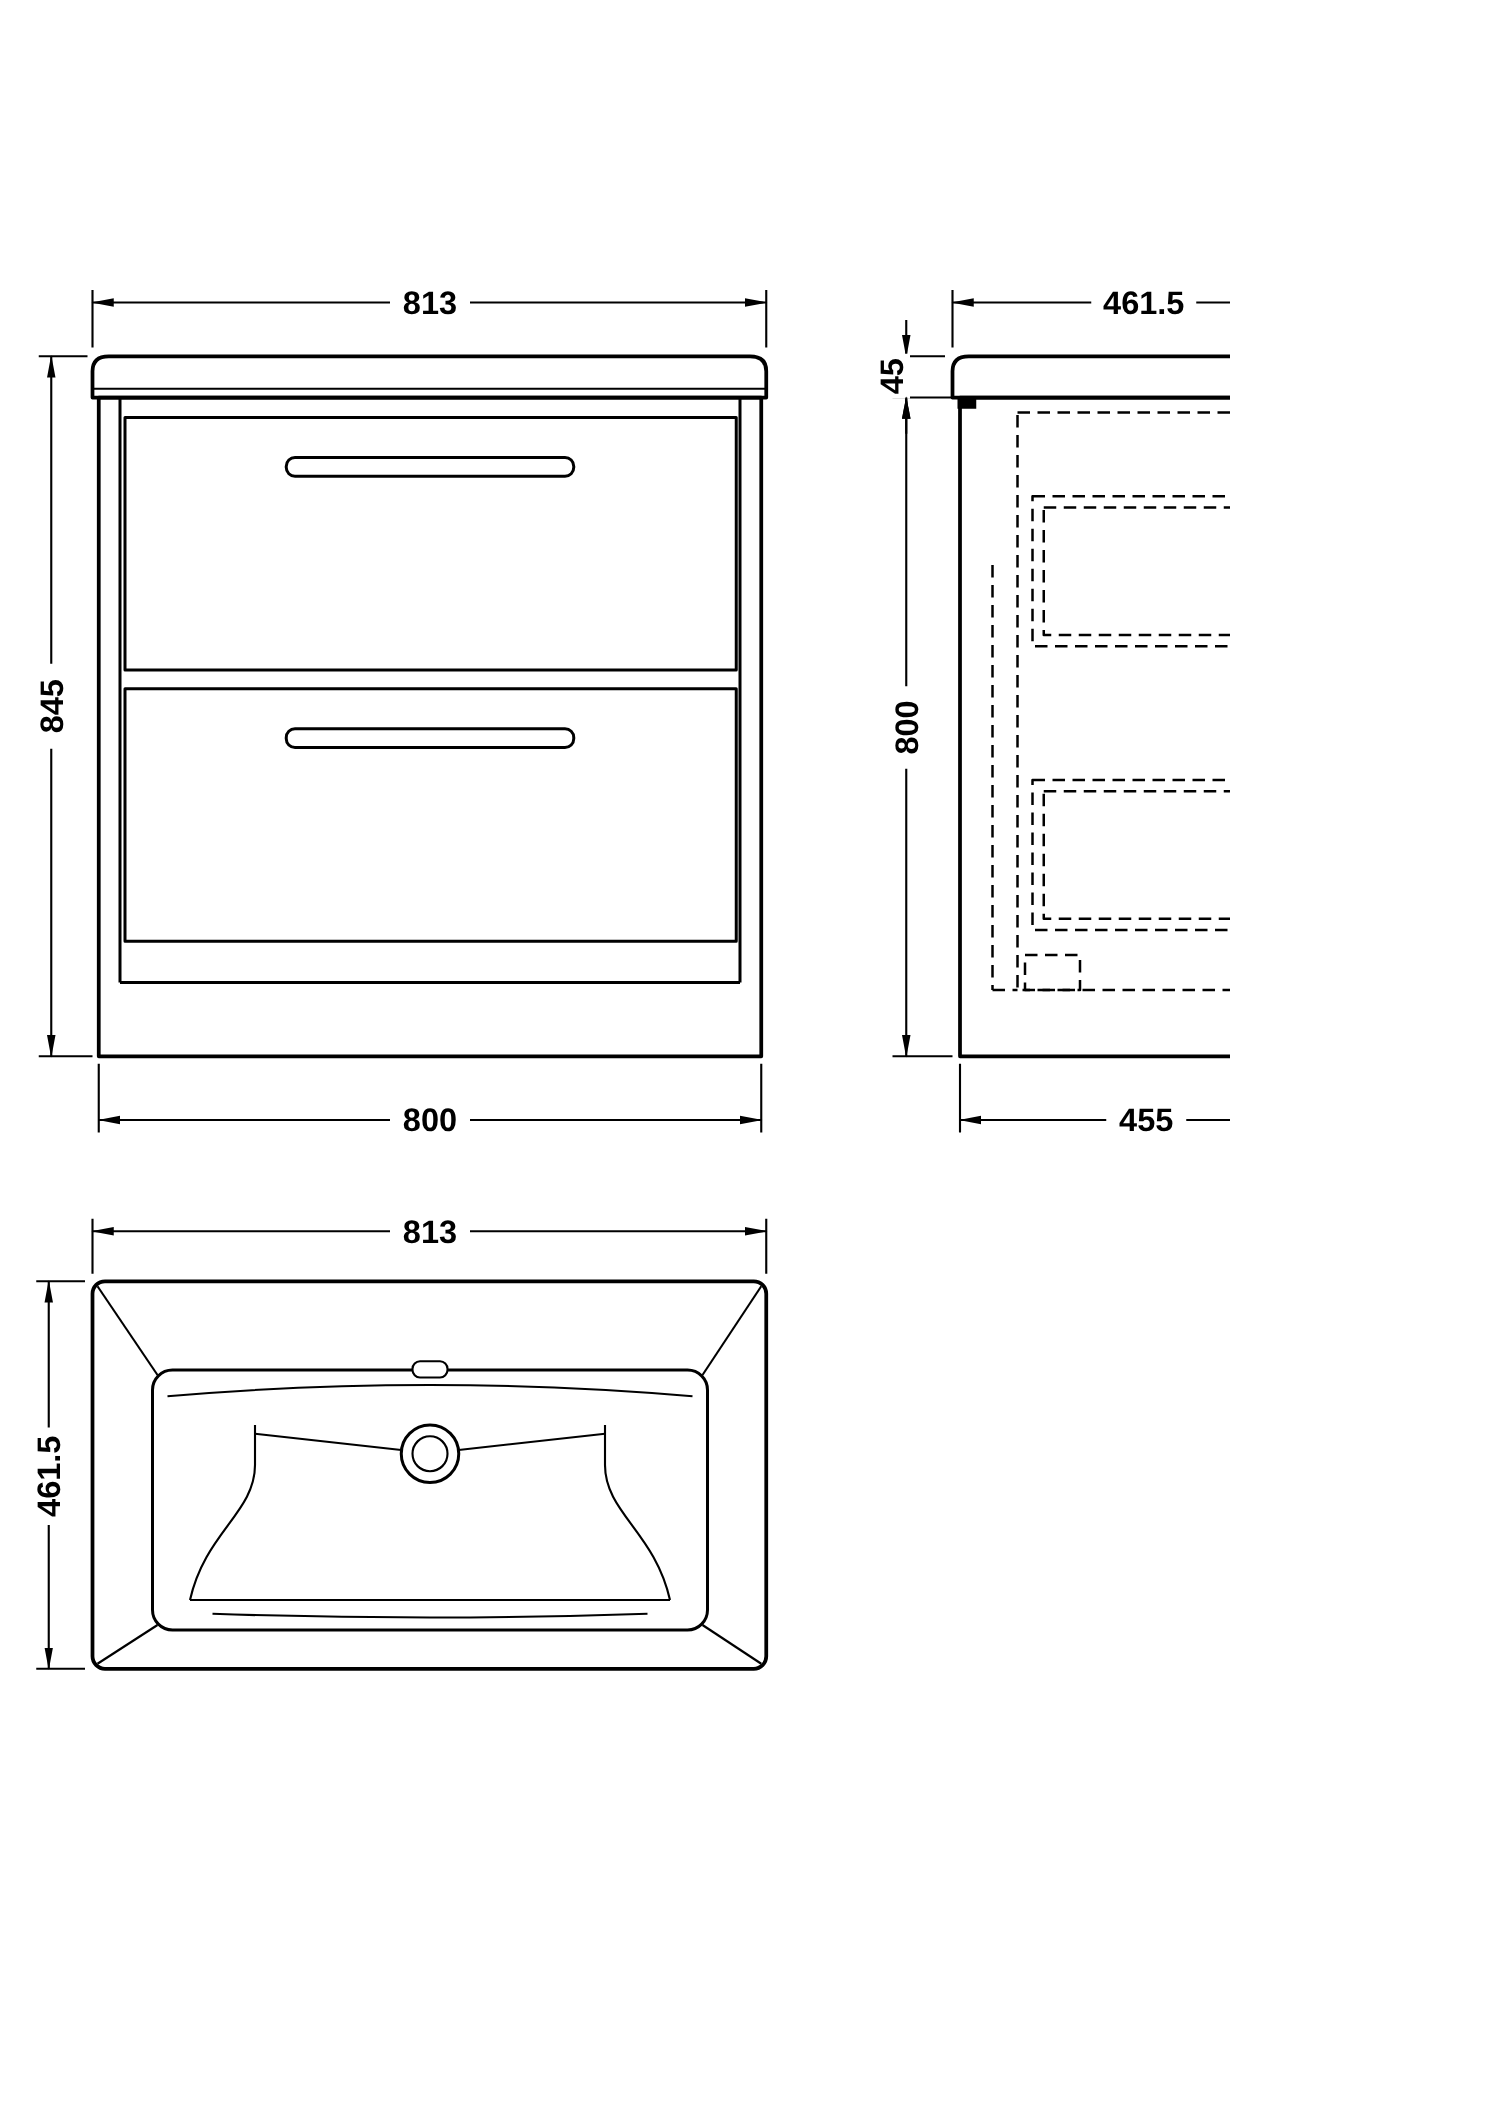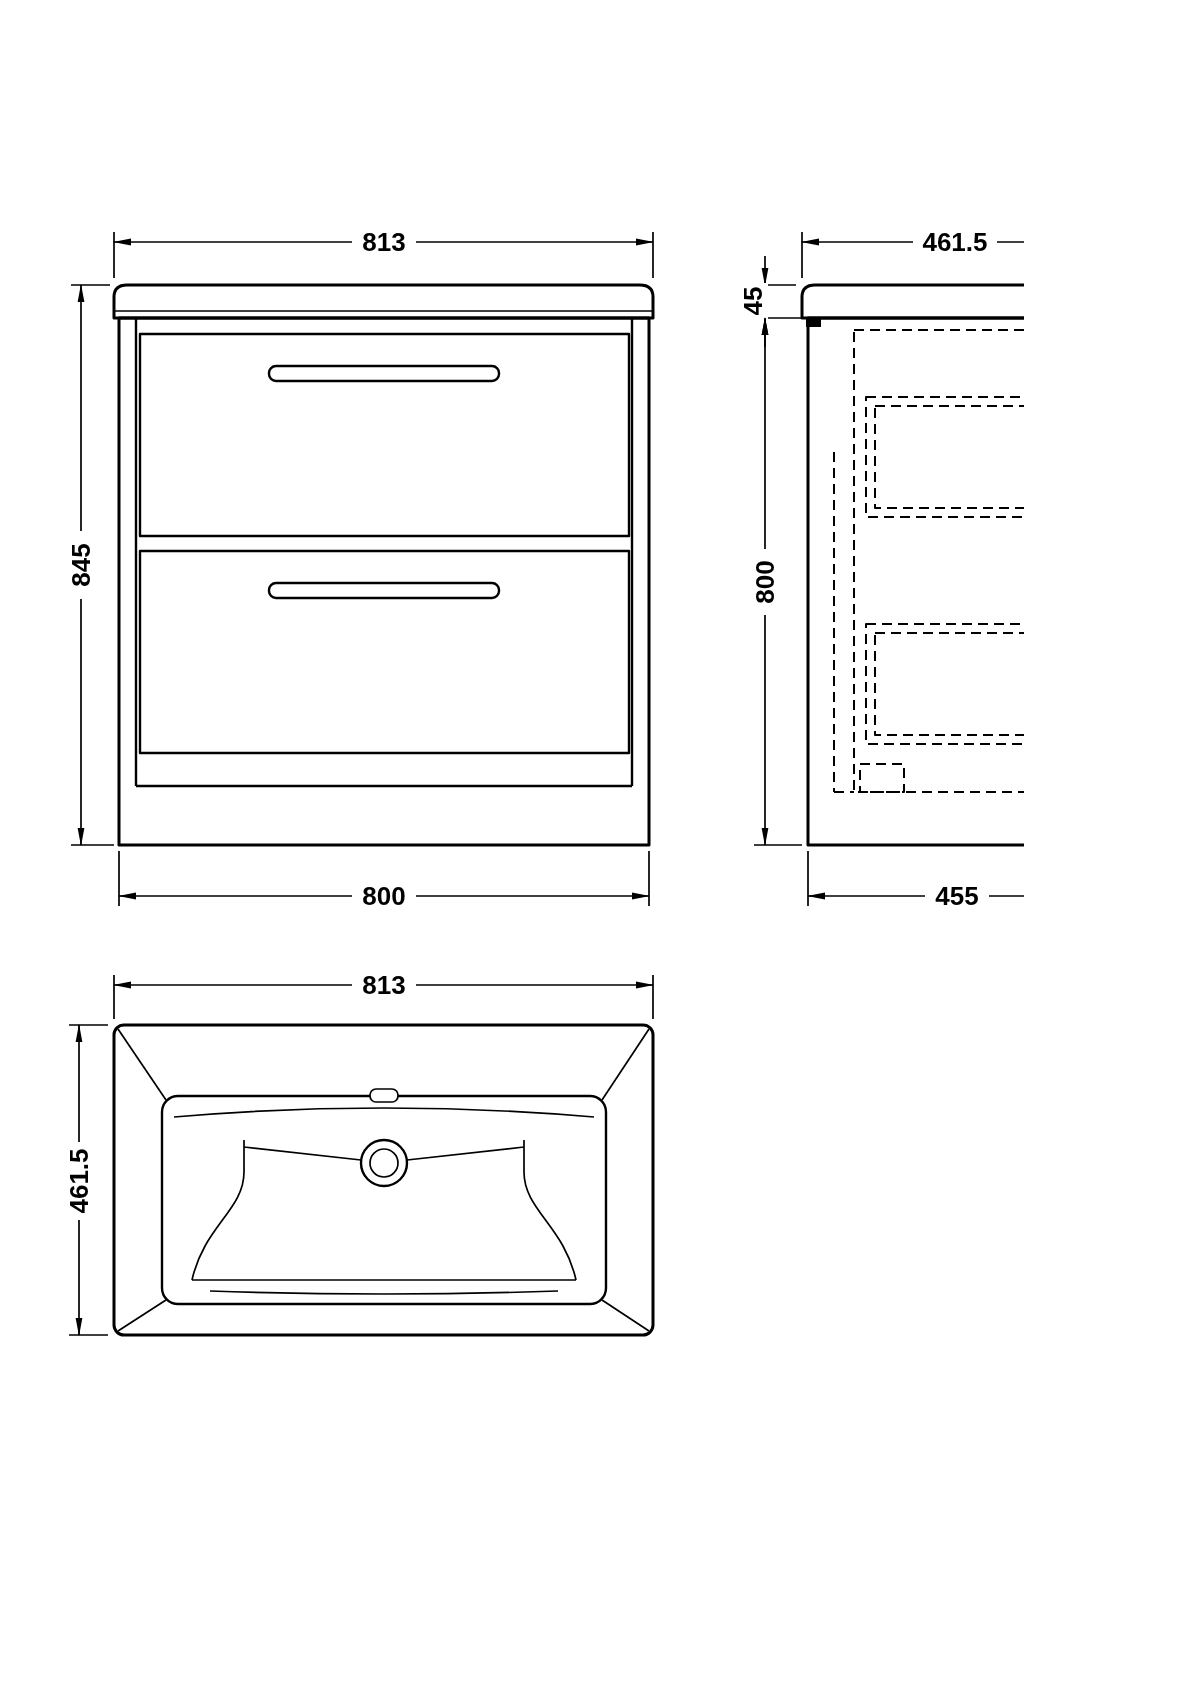--- a/index.html
+++ b/index.html
@@ -3,7 +3,7 @@
 <meta charset="utf-8">
 <style>
   html,body{margin:0;padding:0;background:#ffffff;}
-  .canvas{position:relative;width:984px;height:1698px;background:#ffffff;overflow:hidden;padding-left:40px;}
+  .canvas{position:relative;width:984px;height:1698px;background:#ffffff;overflow:hidden;}
   svg{display:block;}
   .ln   {fill:none;stroke:#000;stroke-width:3;stroke-linejoin:round;stroke-linecap:square;}
   .ln2  {fill:none;stroke:#000;stroke-width:2.4;stroke-linejoin:round;}

